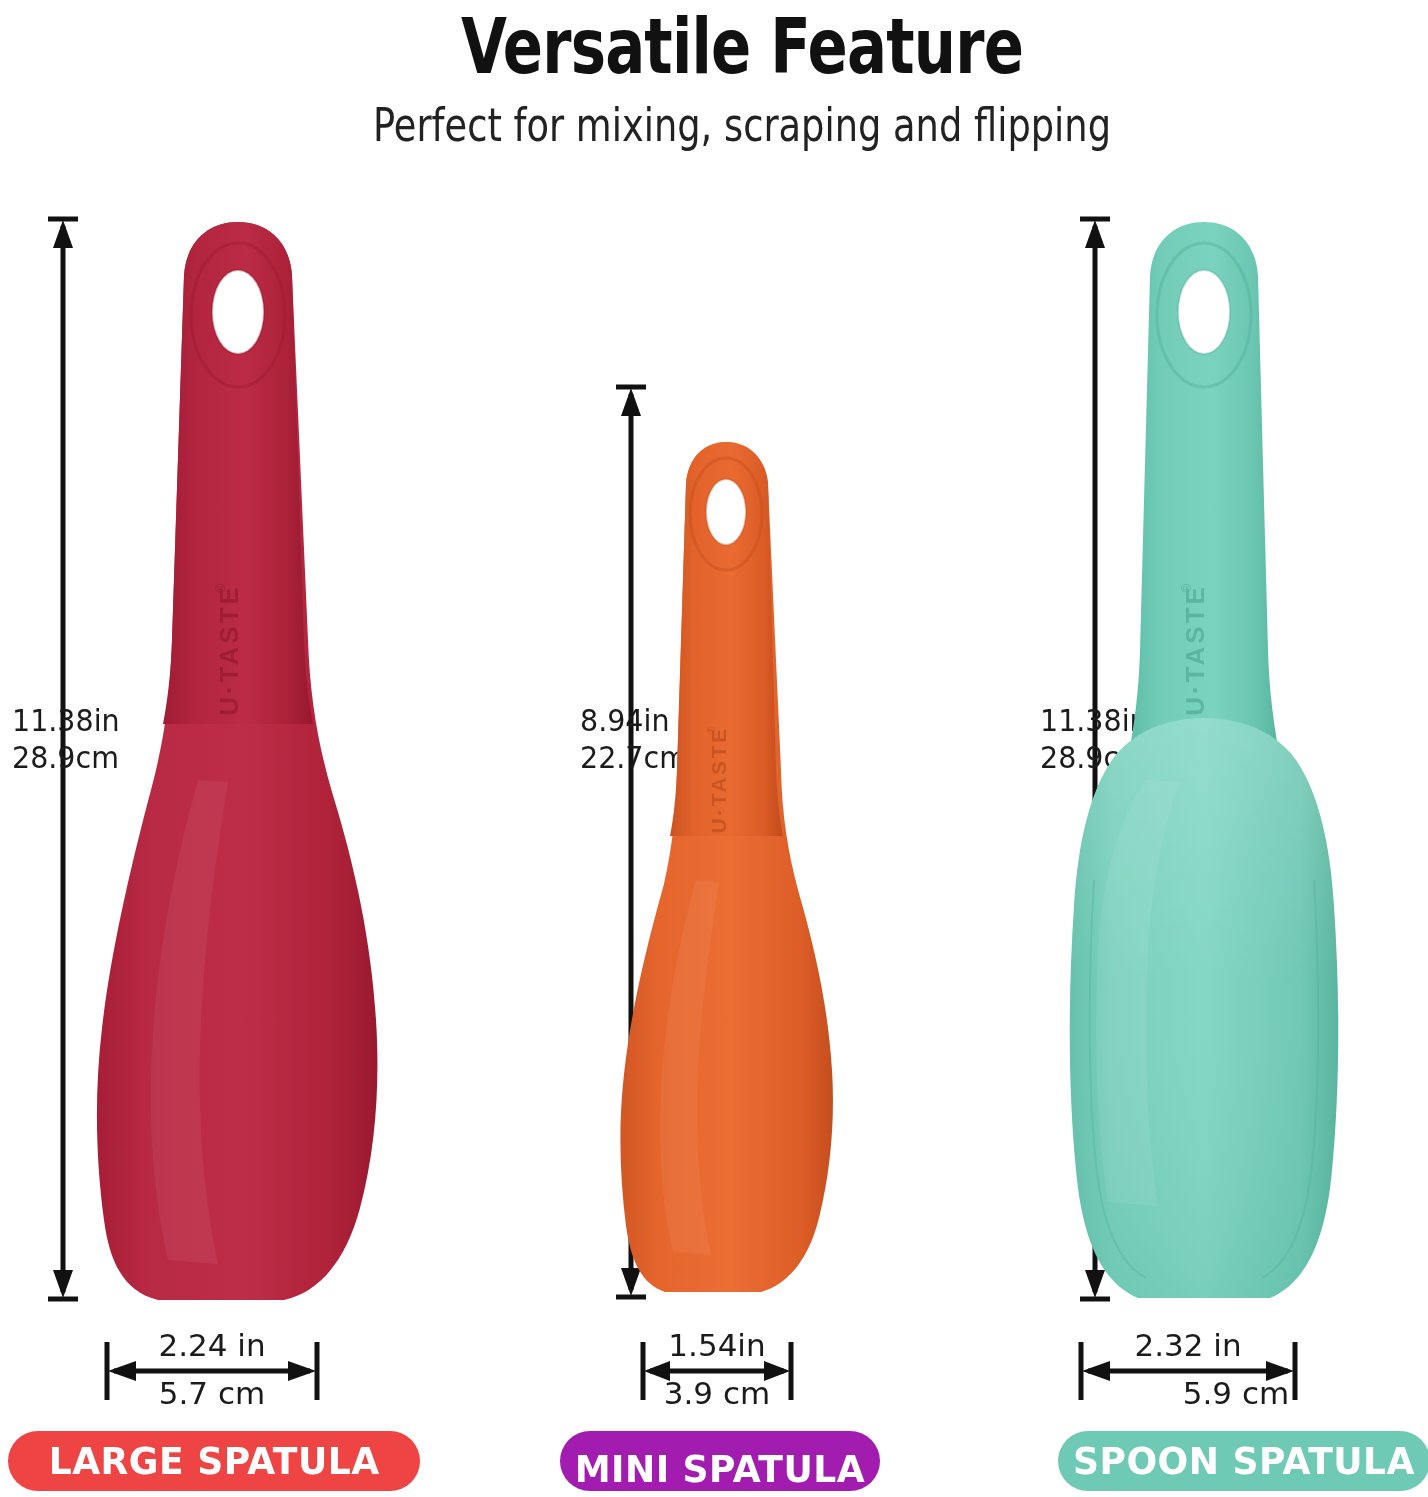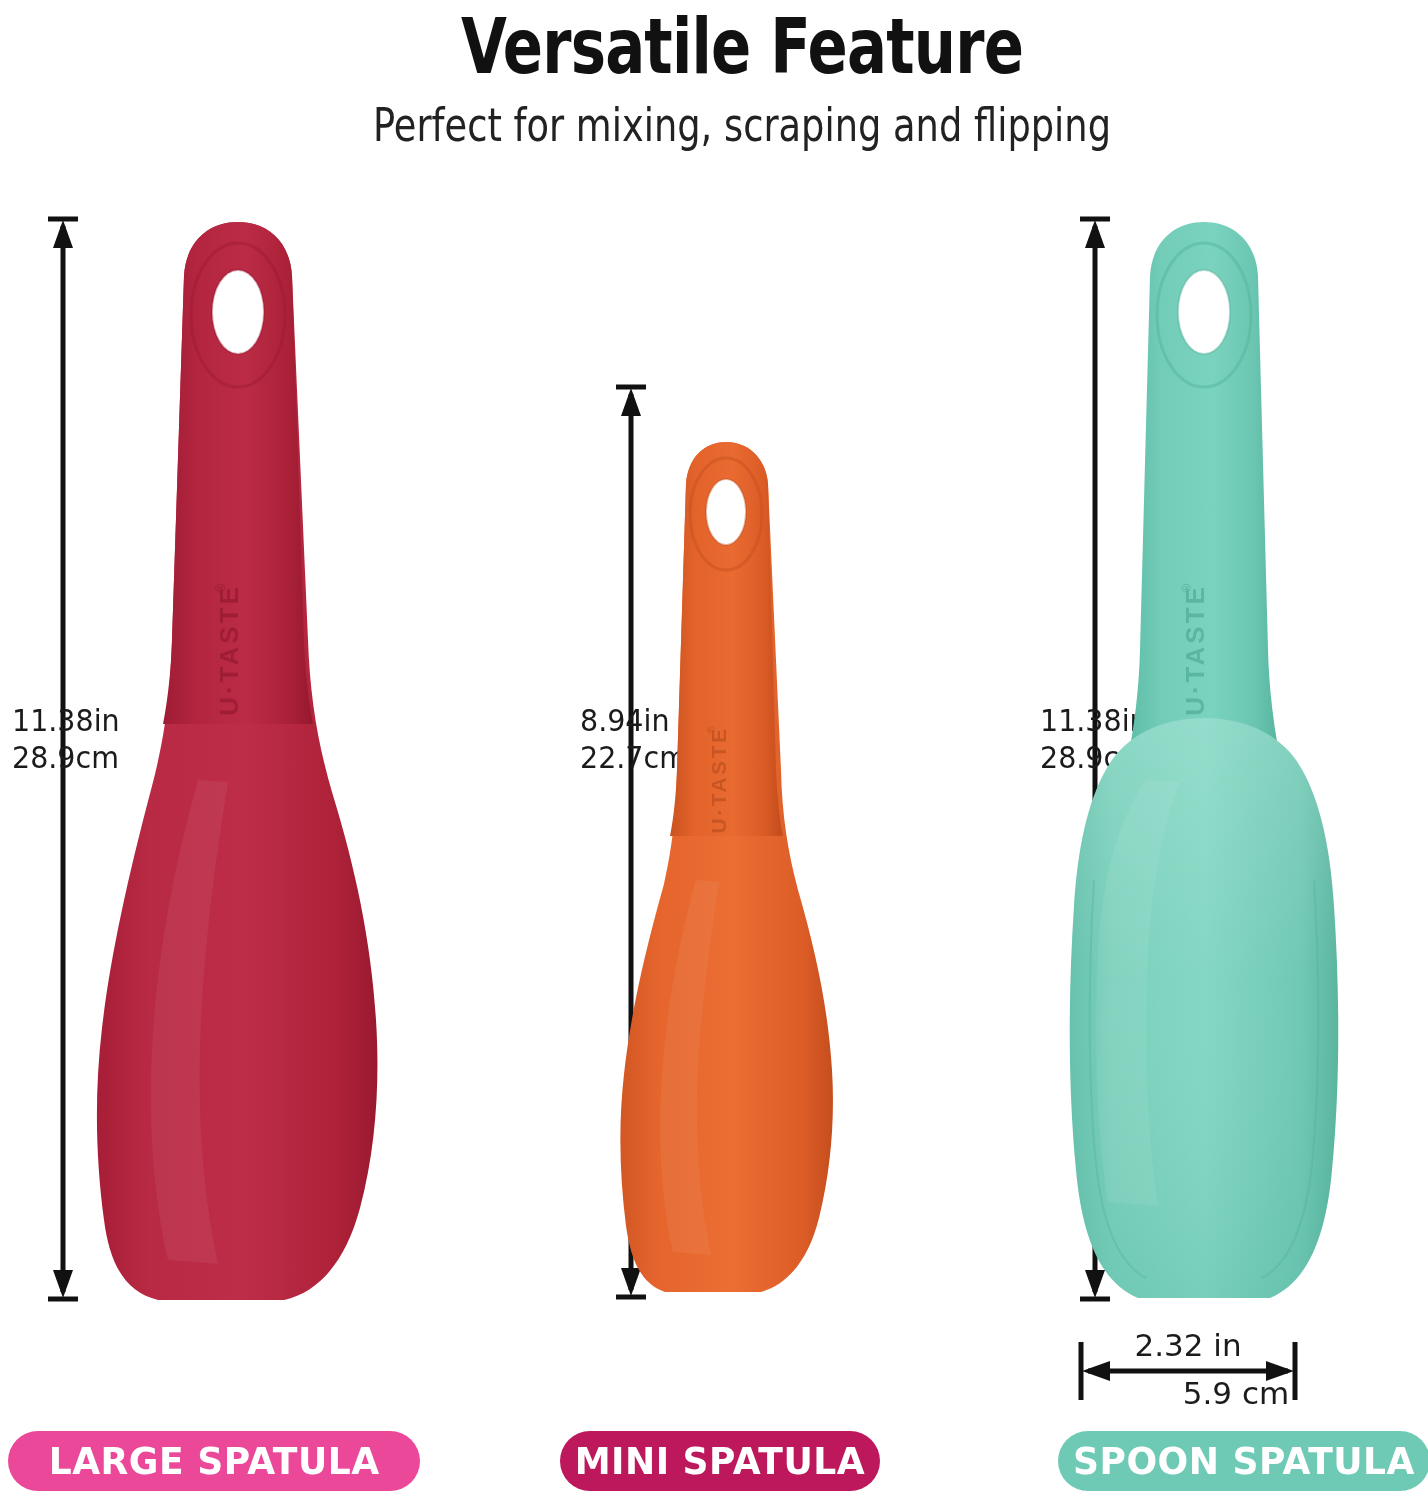--- a/index.html
+++ b/index.html
@@ -215,6 +215,17 @@
     </svg>
   </div>
 
+  <div class="hdim" style="left:104px; top:1336px; width:216px;">
+    <div class="hlabel-top" style="top:-8px;">2.24 in</div>
+    <svg width="216" height="70" viewBox="0 0 216 70" xmlns="http://www.w3.org/2000/svg" style="position:absolute;top:0;left:0;">
+      <line x1="3" y1="6" x2="3" y2="64" stroke="#111111" stroke-width="5"></line>
+      <line x1="213" y1="6" x2="213" y2="64" stroke="#111111" stroke-width="5"></line>
+      <line x1="10" y1="35" x2="206" y2="35" stroke="#111111" stroke-width="5"></line>
+      <polygon points="4,35 32,25 32,45" fill="#111111"></polygon>
+      <polygon points="212,35 184,25 184,45" fill="#111111"></polygon>
+    </svg>
+    <div class="hlabel-bot" style="top:40px;">5.7 cm</div>
+  </div>
 </div>
 
 <div class="column" id="col-mini">

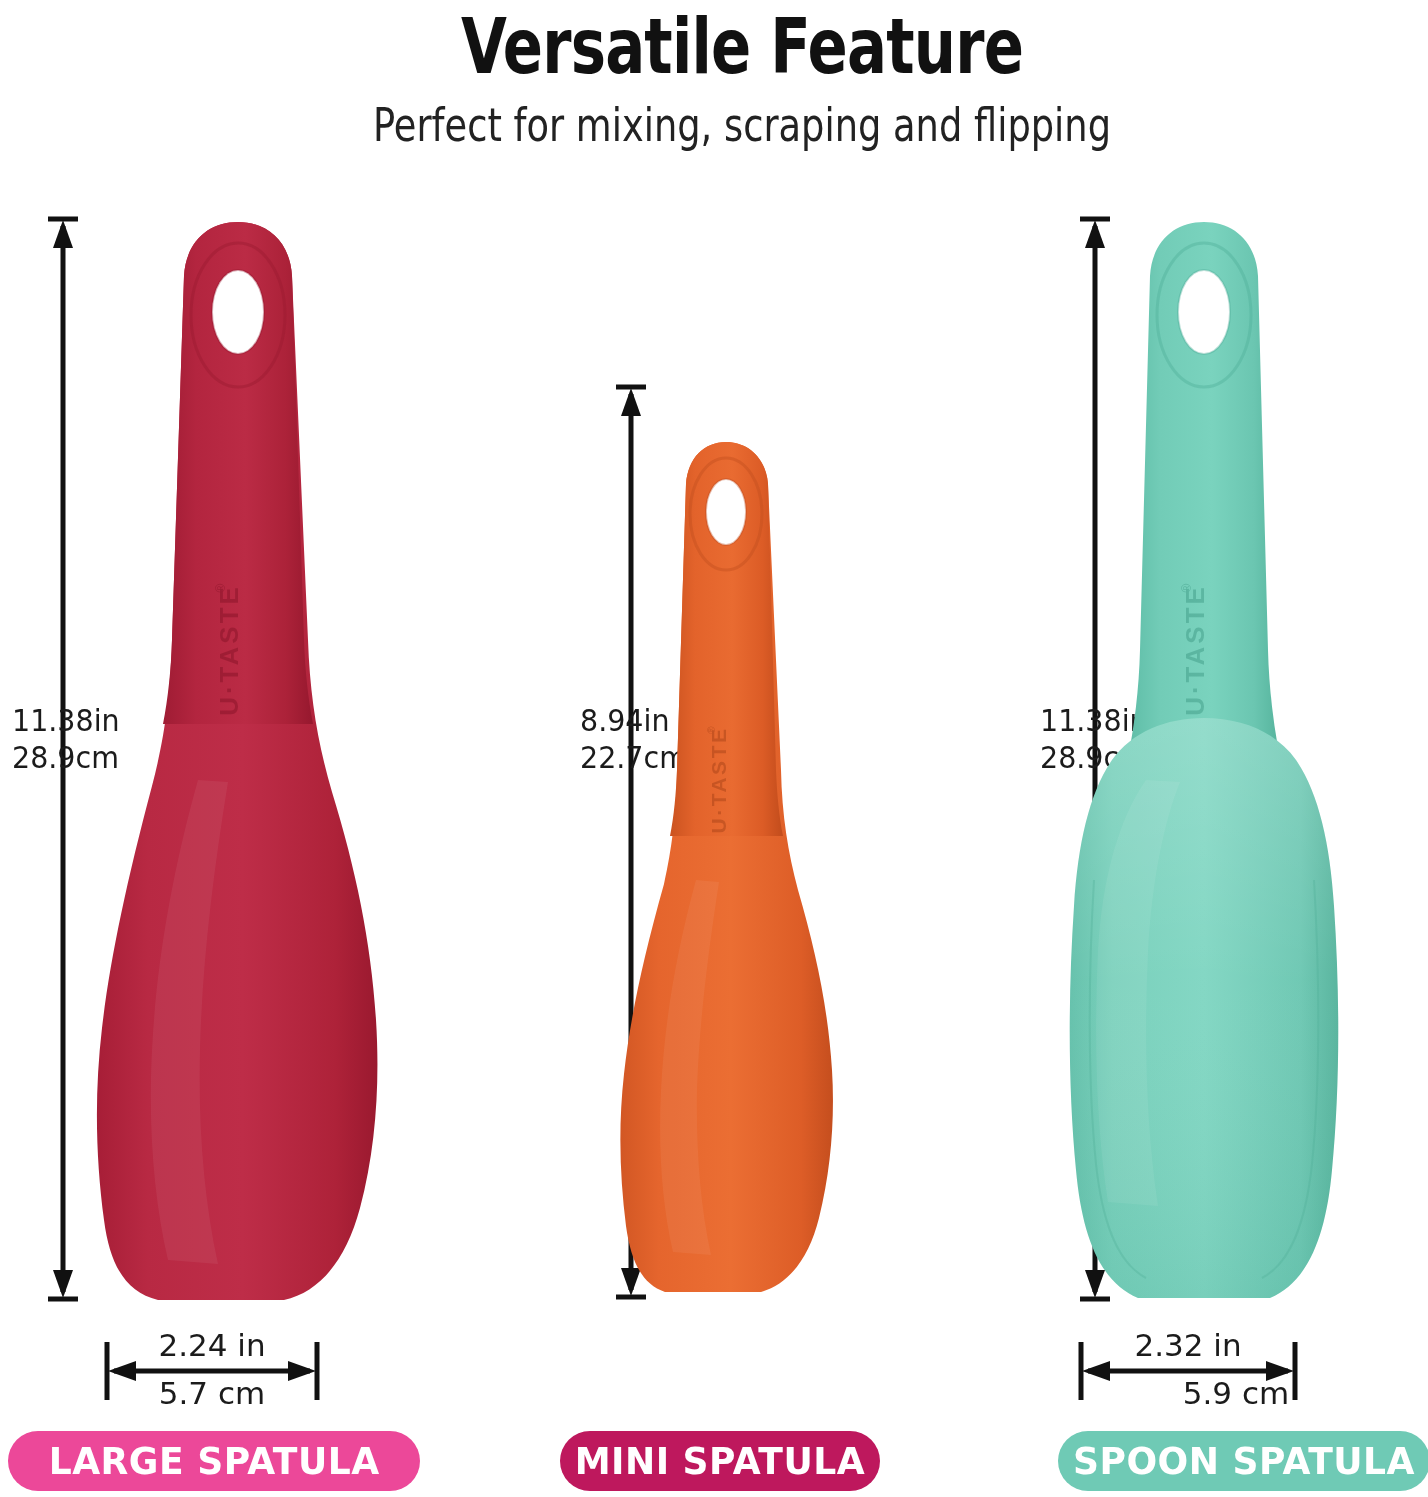--- a/index.html
+++ b/index.html
@@ -304,6 +304,17 @@
     </svg>
   </div>
 
+  <div class="hdim" style="left:152px; top:1336px; width:154px;">
+    <div class="hlabel-top" style="top:-8px;">1.54in</div>
+    <svg width="154" height="70" viewBox="0 0 154 70" xmlns="http://www.w3.org/2000/svg" style="position:absolute;top:0;left:0;">
+      <line x1="3" y1="6" x2="3" y2="64" stroke="#111111" stroke-width="5"></line>
+      <line x1="151" y1="6" x2="151" y2="64" stroke="#111111" stroke-width="5"></line>
+      <line x1="10" y1="35" x2="144" y2="35" stroke="#111111" stroke-width="5"></line>
+      <polygon points="4,35 30,25 30,45" fill="#111111"></polygon>
+      <polygon points="150,35 124,25 124,45" fill="#111111"></polygon>
+    </svg>
+    <div class="hlabel-bot" style="top:40px;">3.9 cm</div>
+  </div>
 </div>
 
 <div class="column" id="col-spoon">

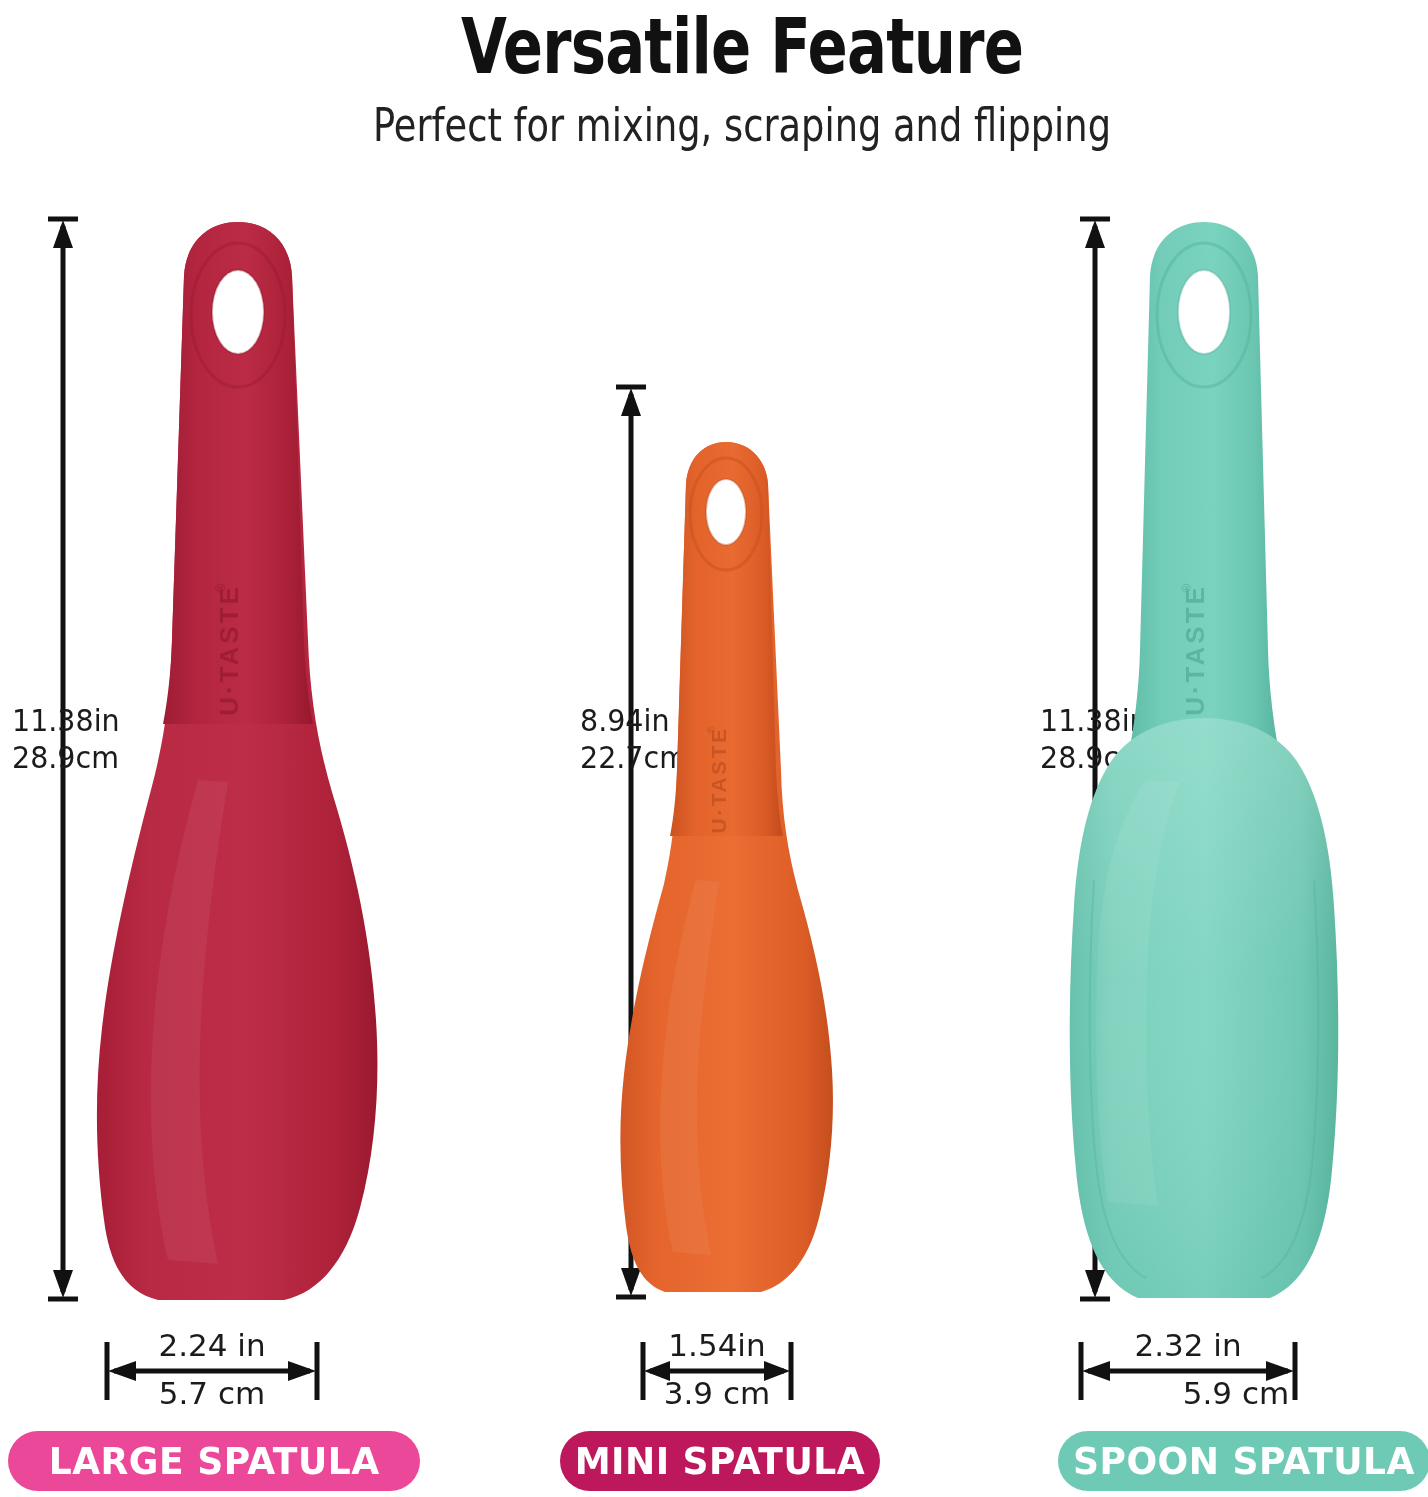--- a/index.html
+++ b/index.html
@@ -423,7 +423,7 @@
   </div>
 </div>
 
-<div class="pill" id="pill-large" style="background: #ec4899;">
+<div class="pill" id="pill-large" style="background: #ef4444;">
   <span class="pill-text">LARGE SPATULA</span>
 </div>
 <div class="pill" id="pill-mini" style="background: #be185d;">

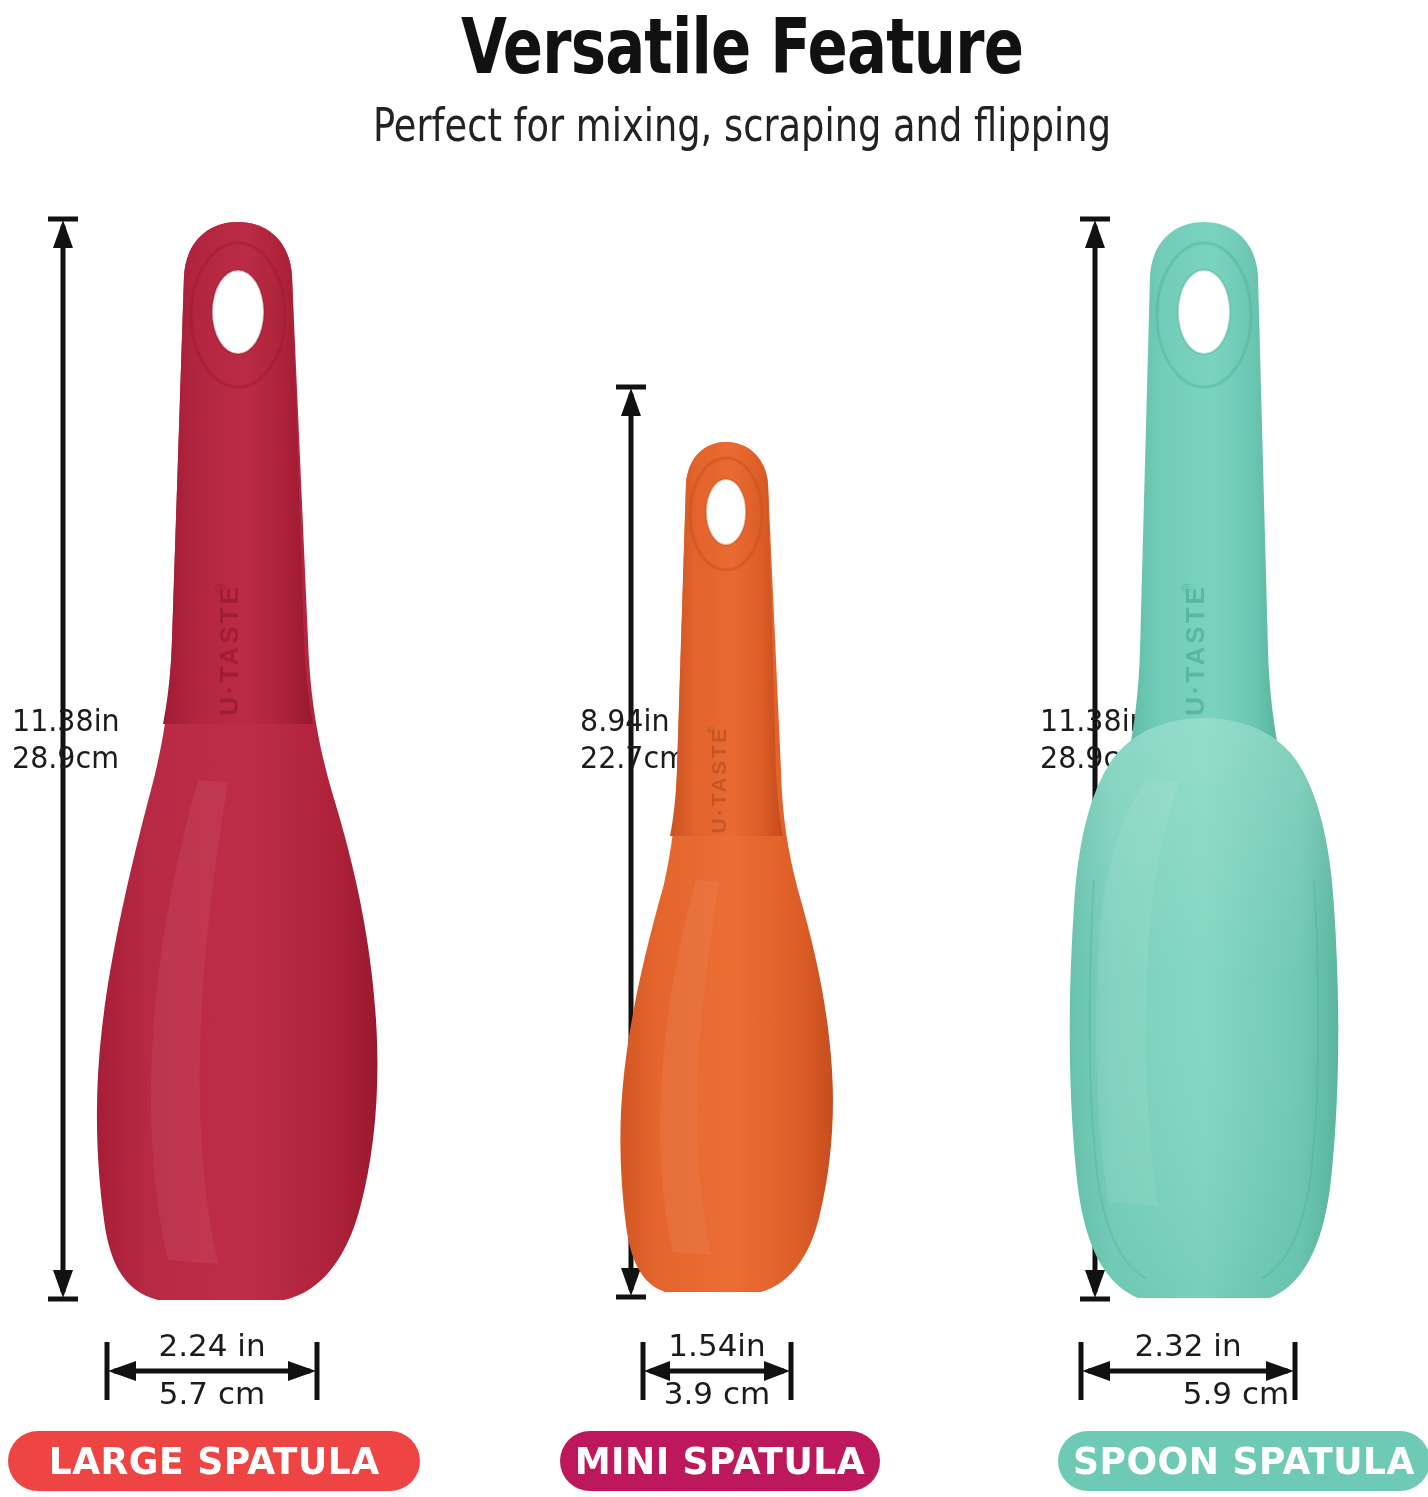--- a/index.html
+++ b/index.html
@@ -426,7 +426,7 @@
 <div class="pill" id="pill-large" style="background: #ef4444;">
   <span class="pill-text">LARGE SPATULA</span>
 </div>
-<div class="pill" id="pill-mini" style="background: #be185d;">
+<div class="pill" id="pill-mini" style="background: #a21caf; align-items: flex-end;">
   <span class="pill-text">MINI SPATULA</span>
 </div>
 <div class="pill" id="pill-spoon" style="background: rgb(111, 202, 181);">

